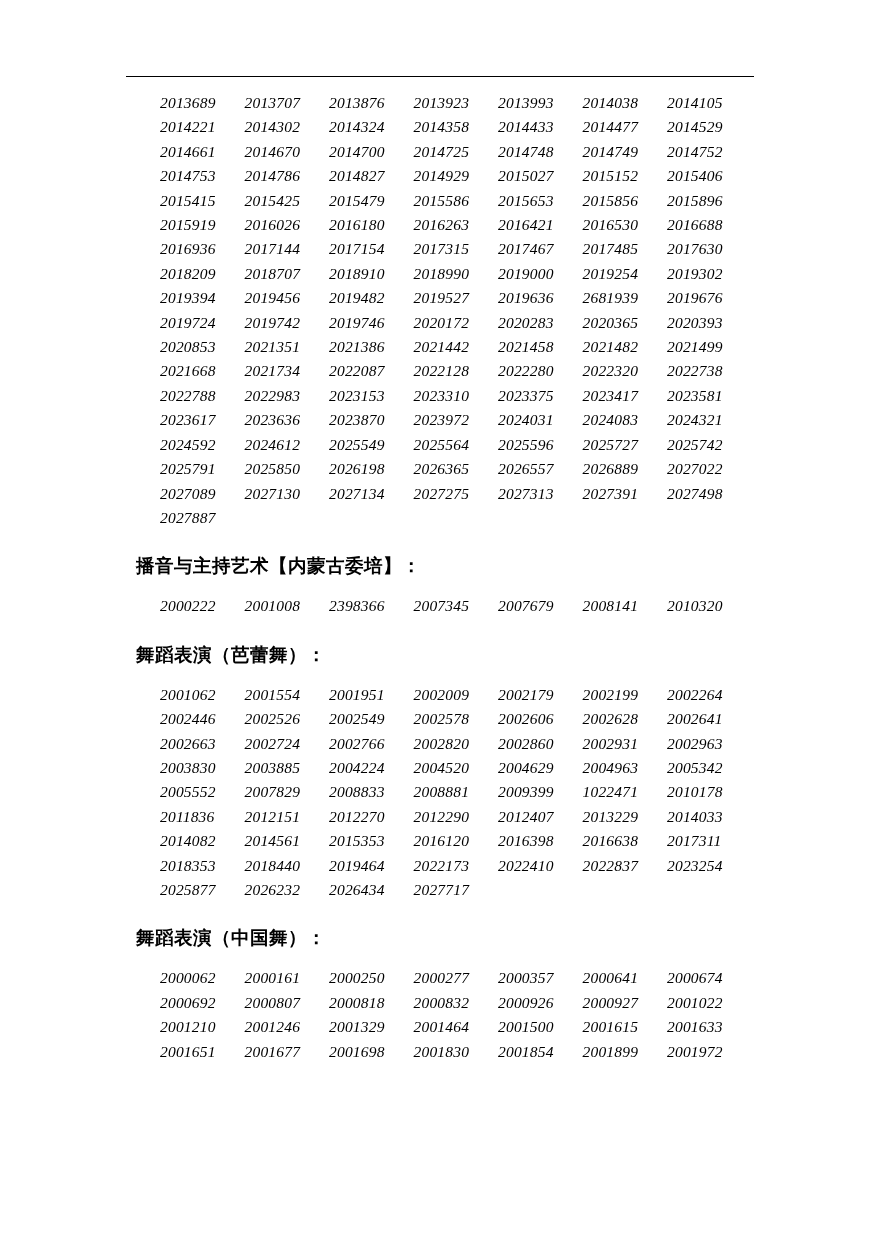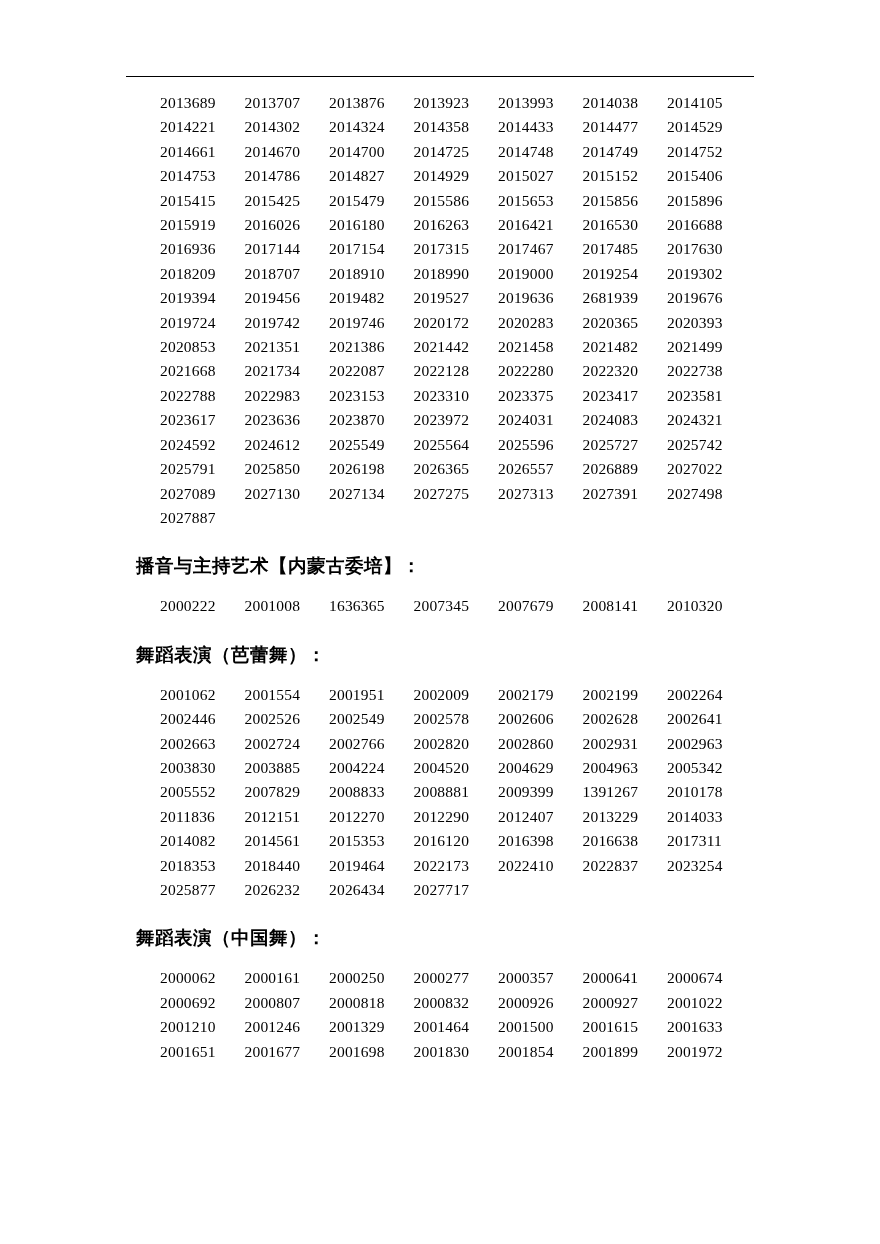--- a/index.html
+++ b/index.html
@@ -35,6 +35,7 @@
     width: 628px;
     padding-left: 34px;
     box-sizing: border-box;
+    font-style: italic;
   }
   .num-cell {
     width: 84.5px;

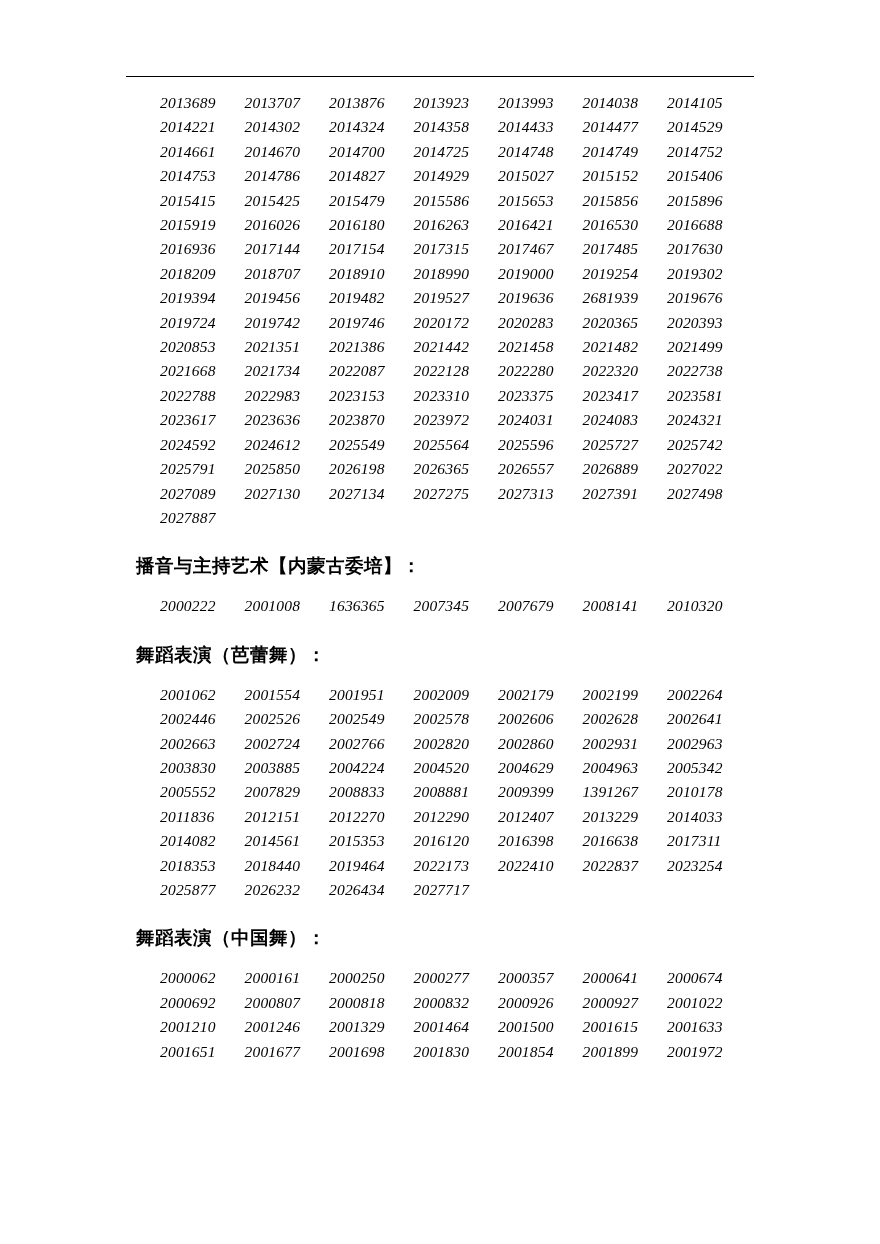--- a/index.html
+++ b/index.html
@@ -225,7 +225,7 @@
         <div class="num-row">
           <div class="num-cell">2000222</div>
           <div class="num-cell">2001008</div>
-          <div class="num-cell">1636365</div>
+          <div class="num-cell">2398366</div>
           <div class="num-cell">2007345</div>
           <div class="num-cell">2007679</div>
           <div class="num-cell">2008141</div>

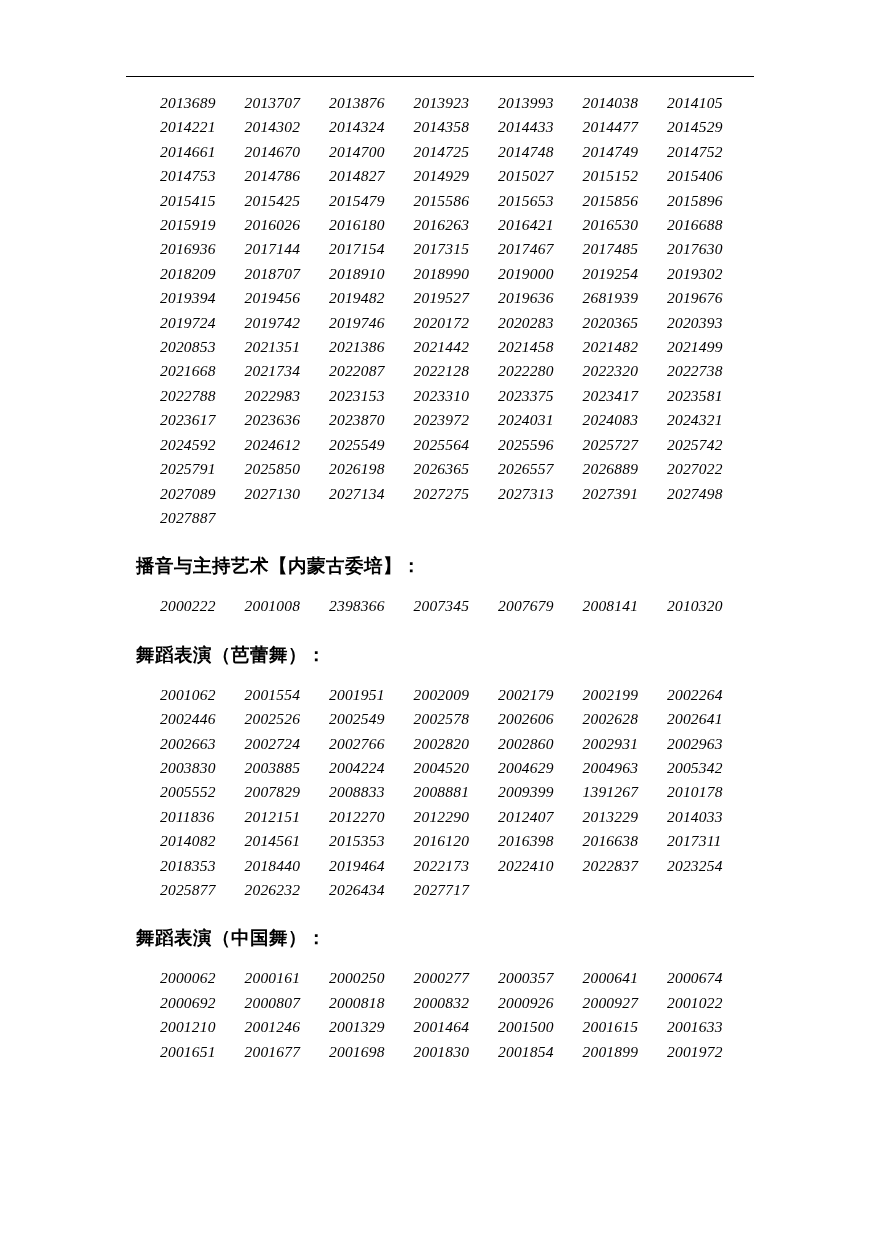--- a/index.html
+++ b/index.html
@@ -276,7 +276,7 @@
           <div class="num-cell">2008833</div>
           <div class="num-cell">2008881</div>
           <div class="num-cell">2009399</div>
-          <div class="num-cell">1391267</div>
+          <div class="num-cell">1022471</div>
           <div class="num-cell">2010178</div>
         </div>
         <div class="num-row">

